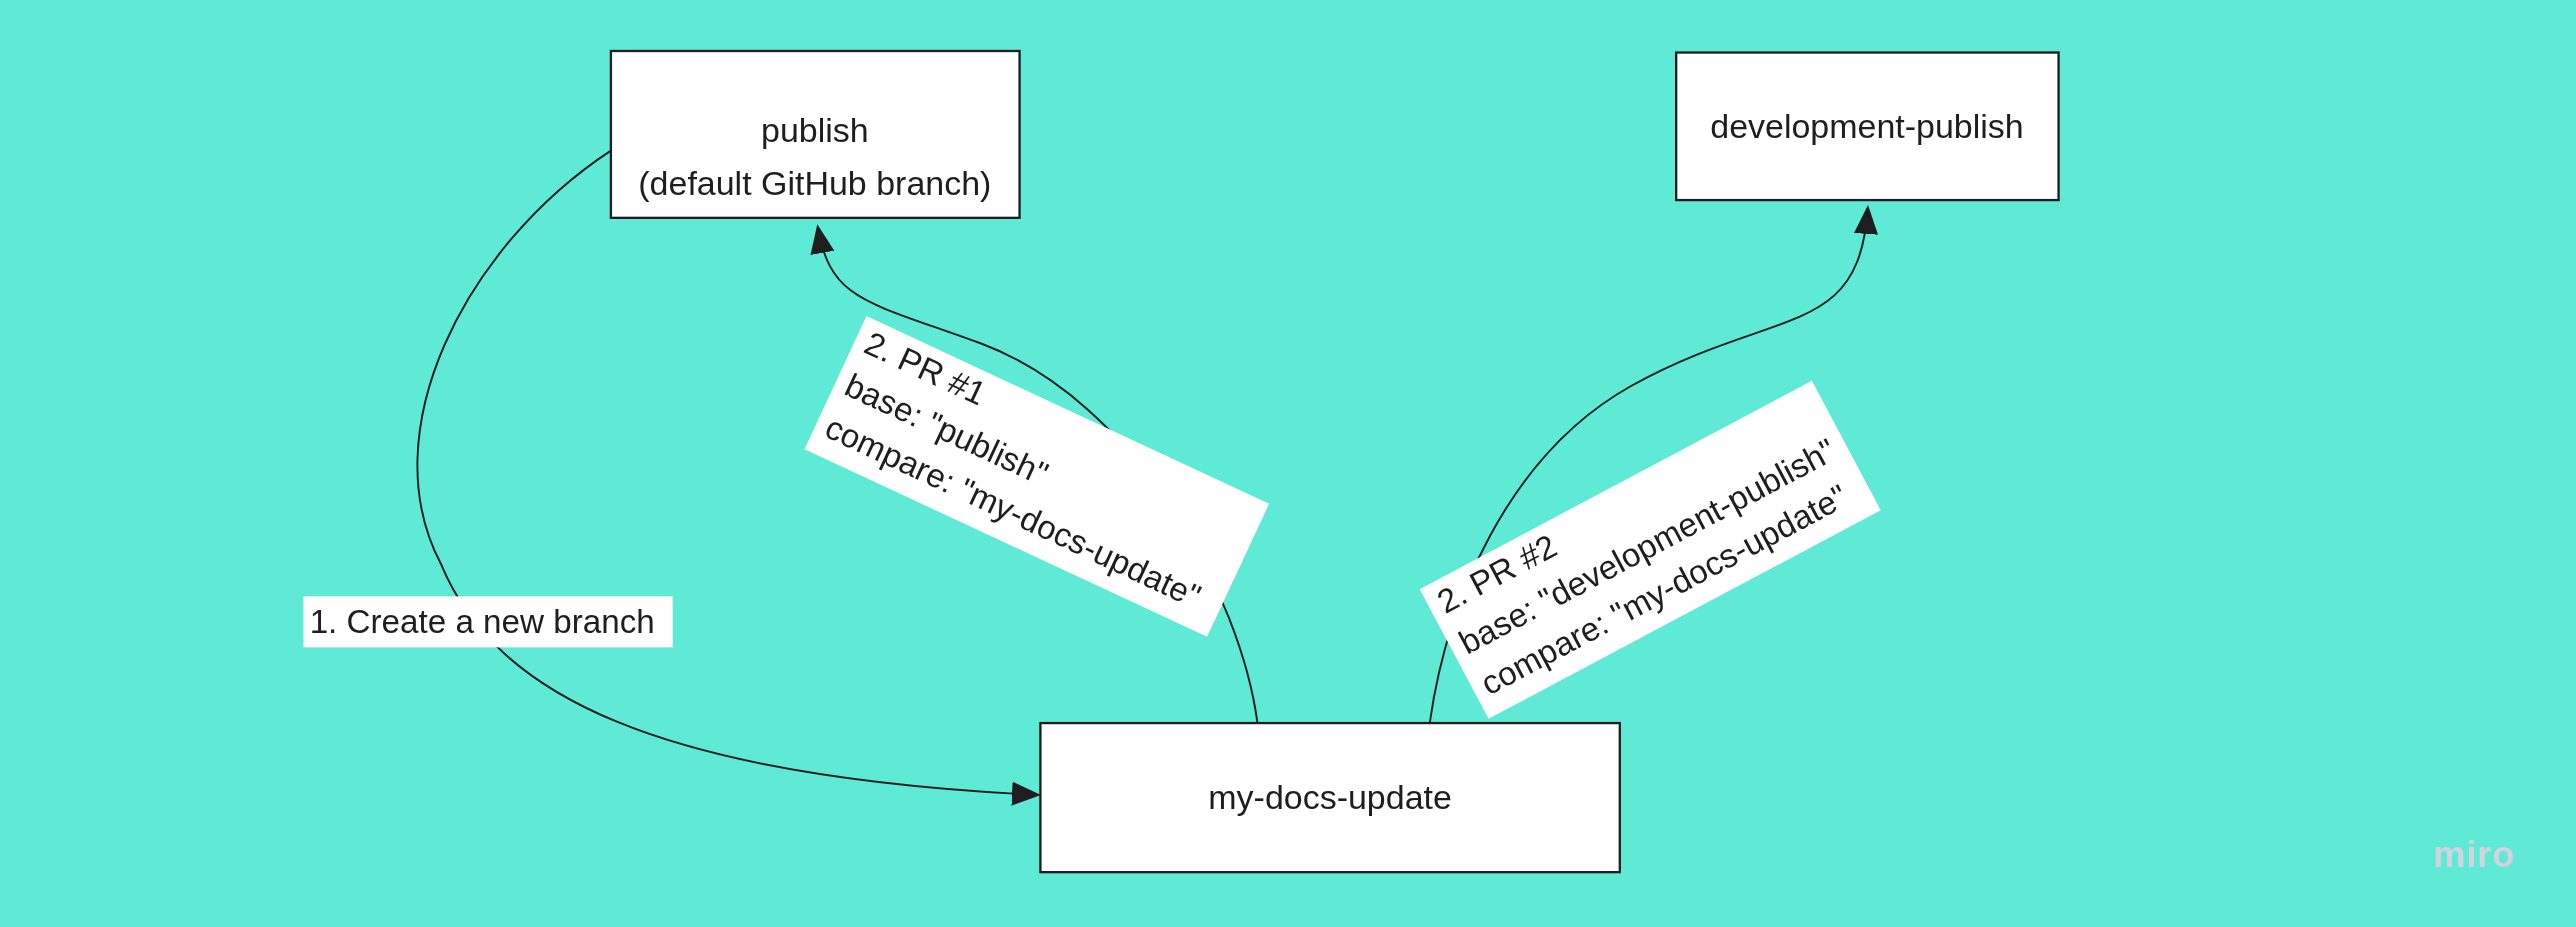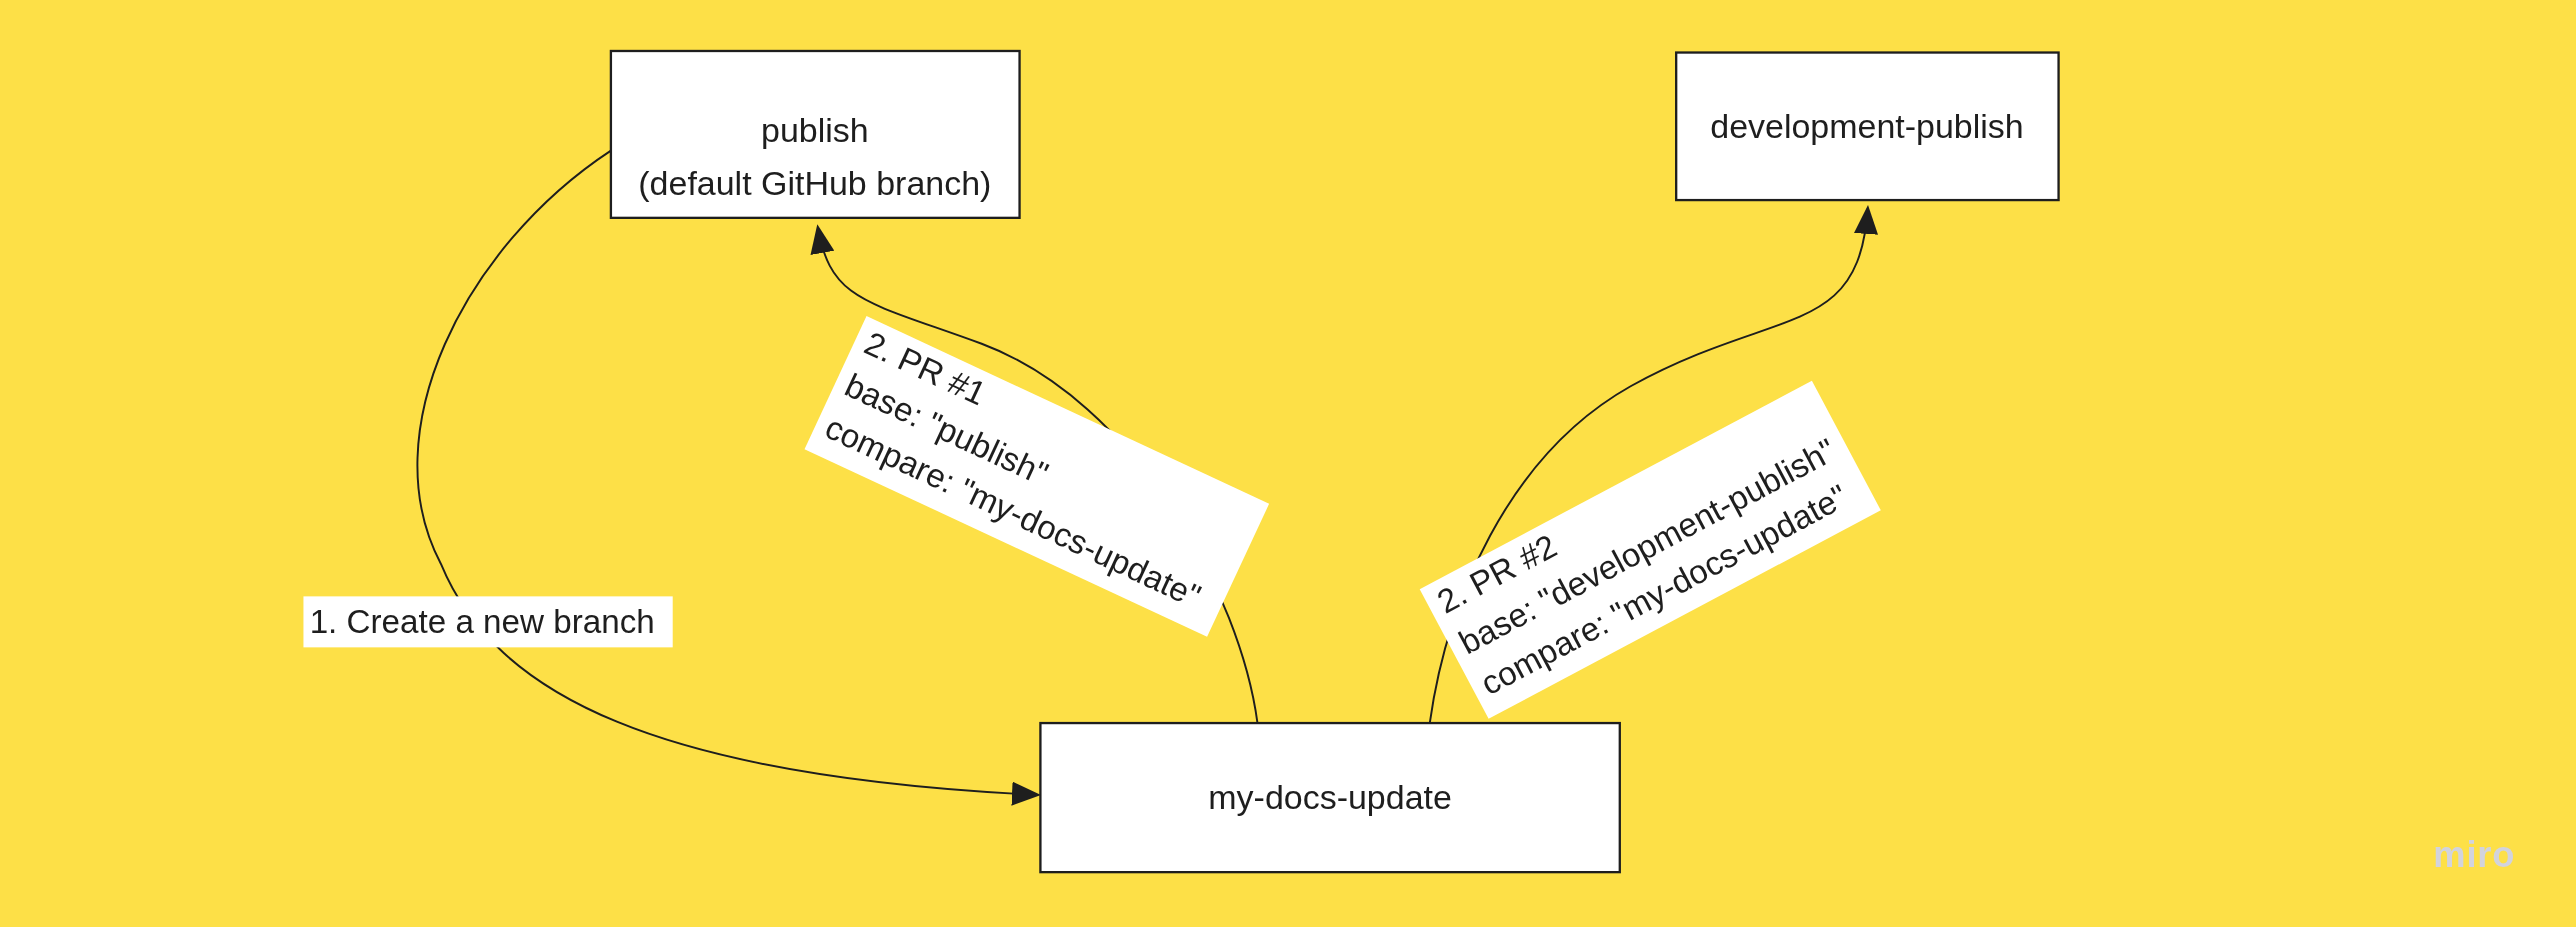--- a/index.html
+++ b/index.html
@@ -12,7 +12,7 @@
     position: relative;
     width: 2576px;
     height: 927px;
-    background: #fde047;
+    background: #5eead4;
     overflow: hidden;
   }
   svg { display: block; }

